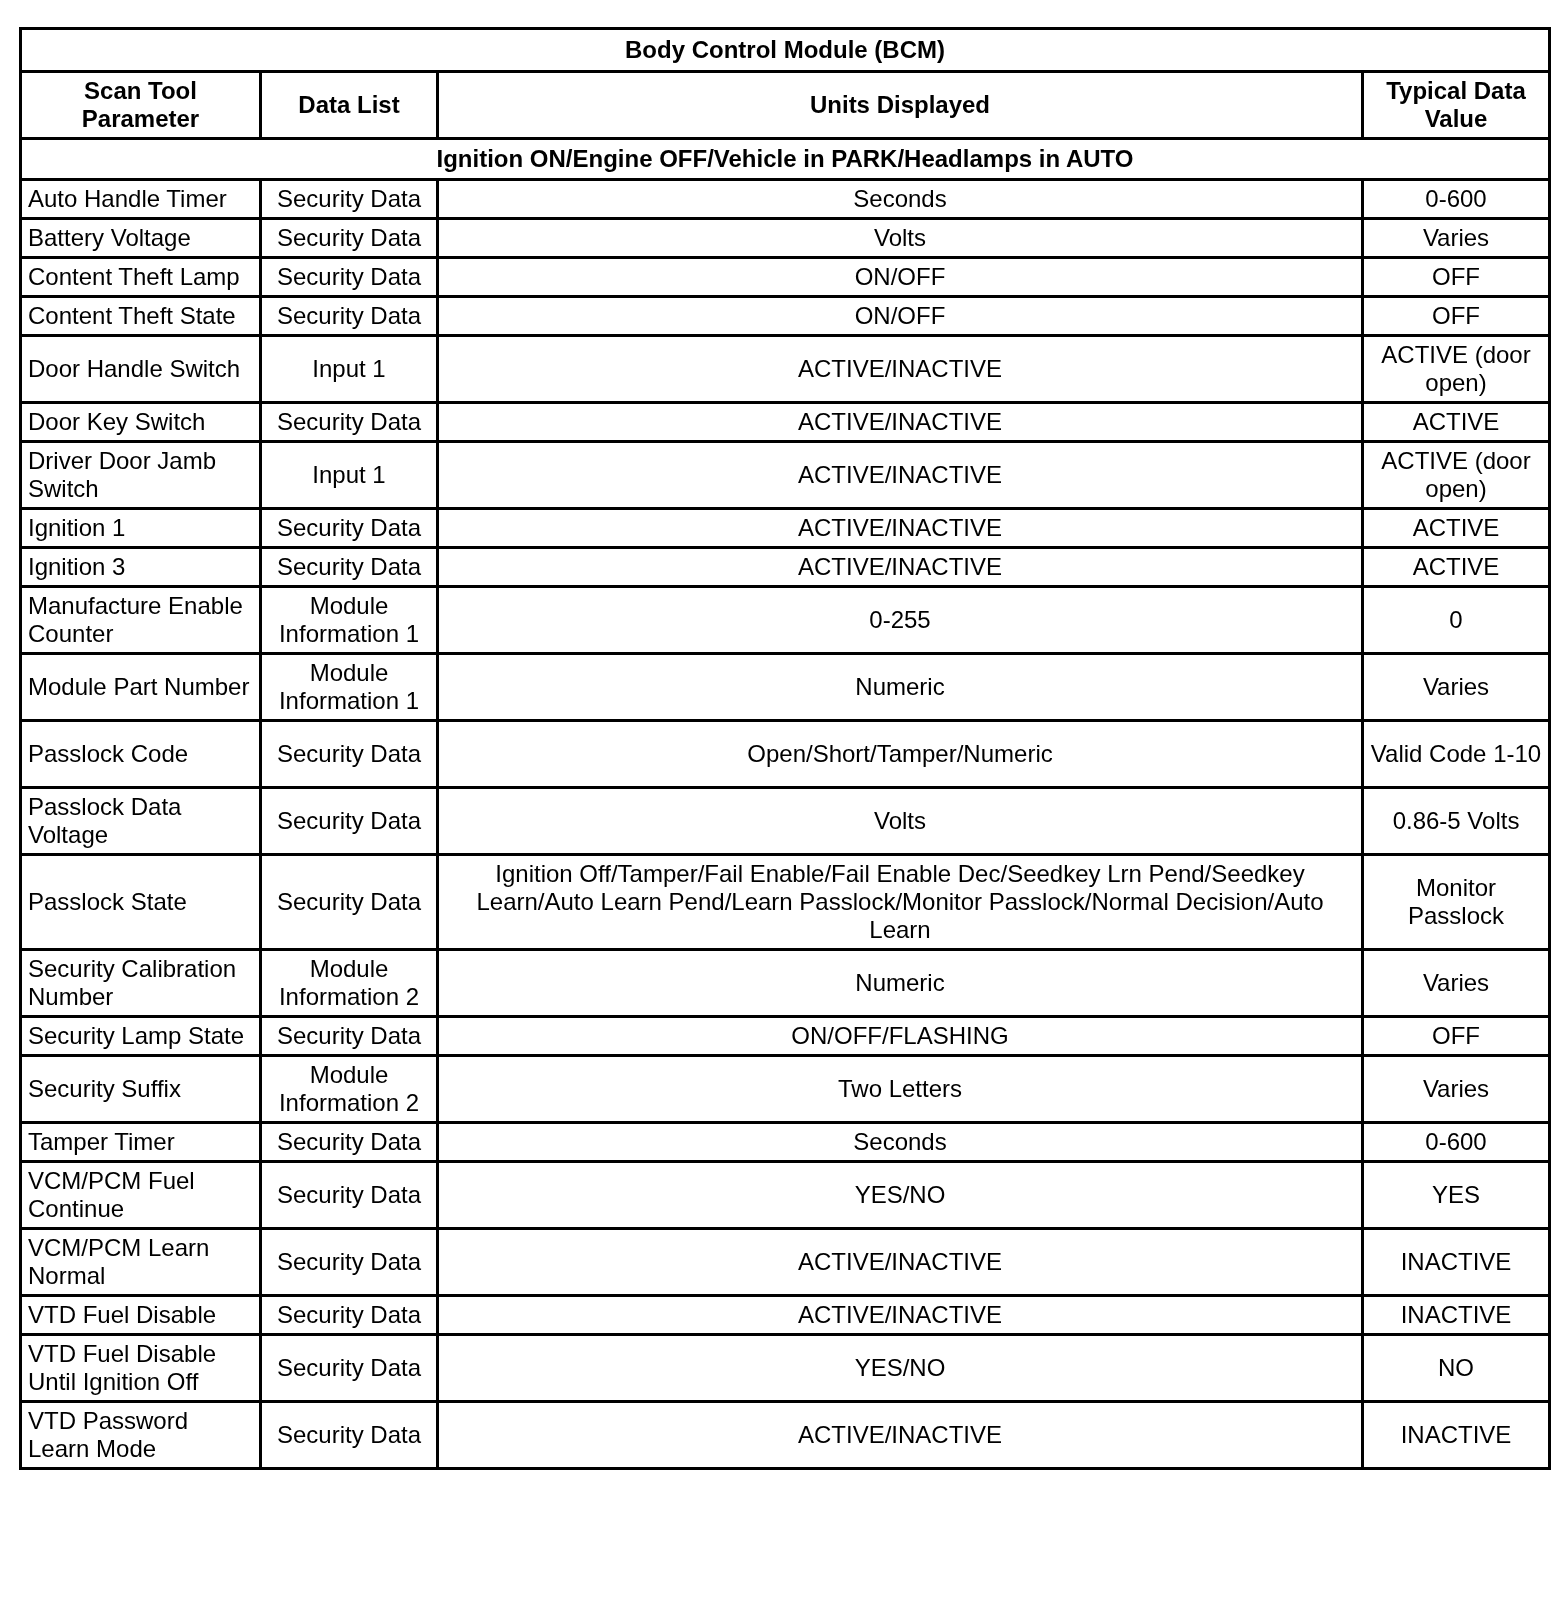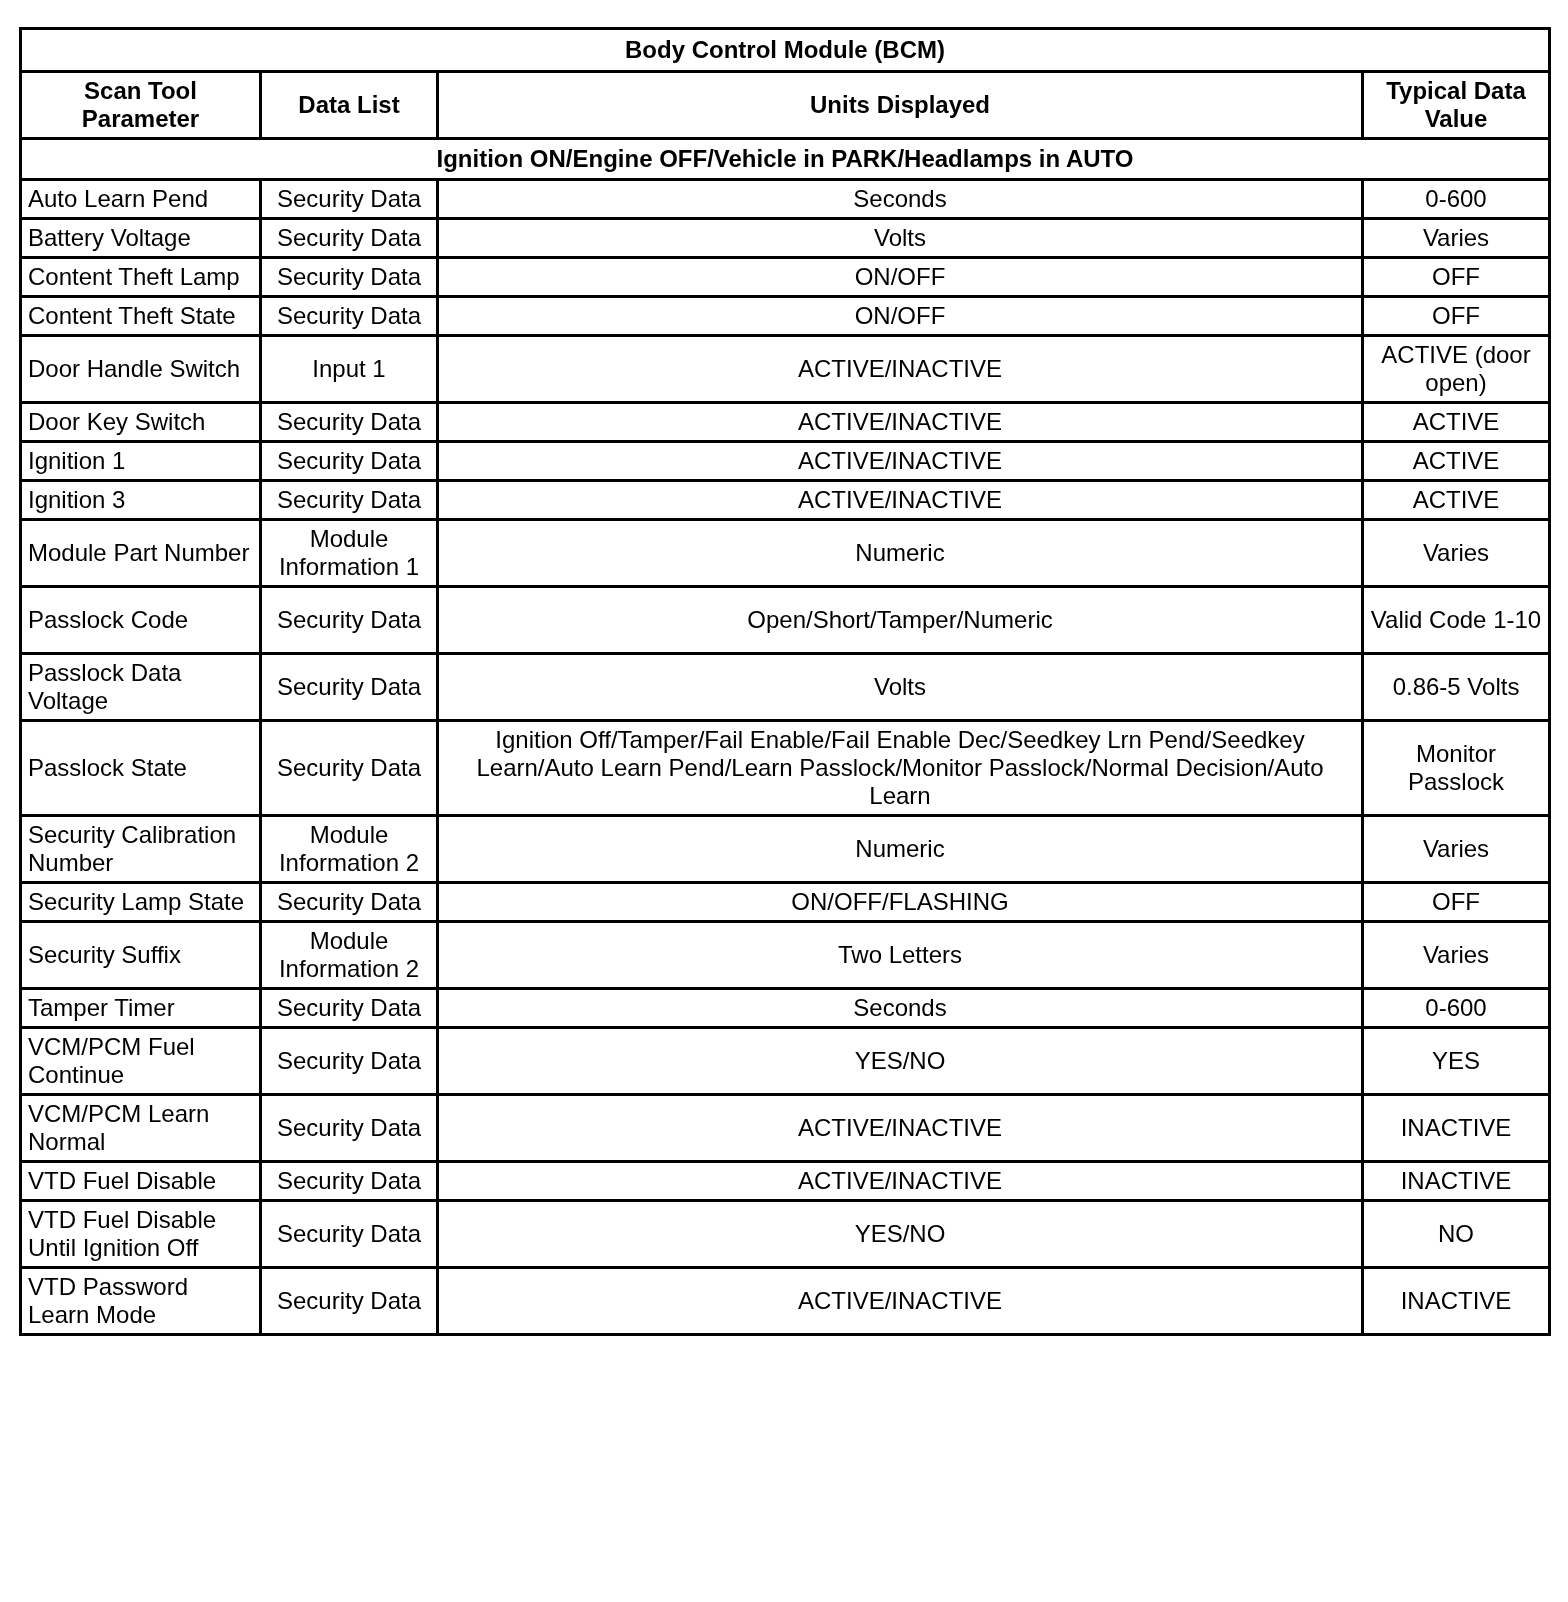--- a/index.html
+++ b/index.html
@@ -59,7 +59,7 @@
   </thead>
   <tbody id="rows">
       <tr class="r1">
-        <td class="param">Auto Learn Pend</td>
+        <td class="param">Auto Handle Timer</td>
         <td class="c">Security Data</td>
         <td class="c">Seconds</td>
         <td class="c">0-600</td>

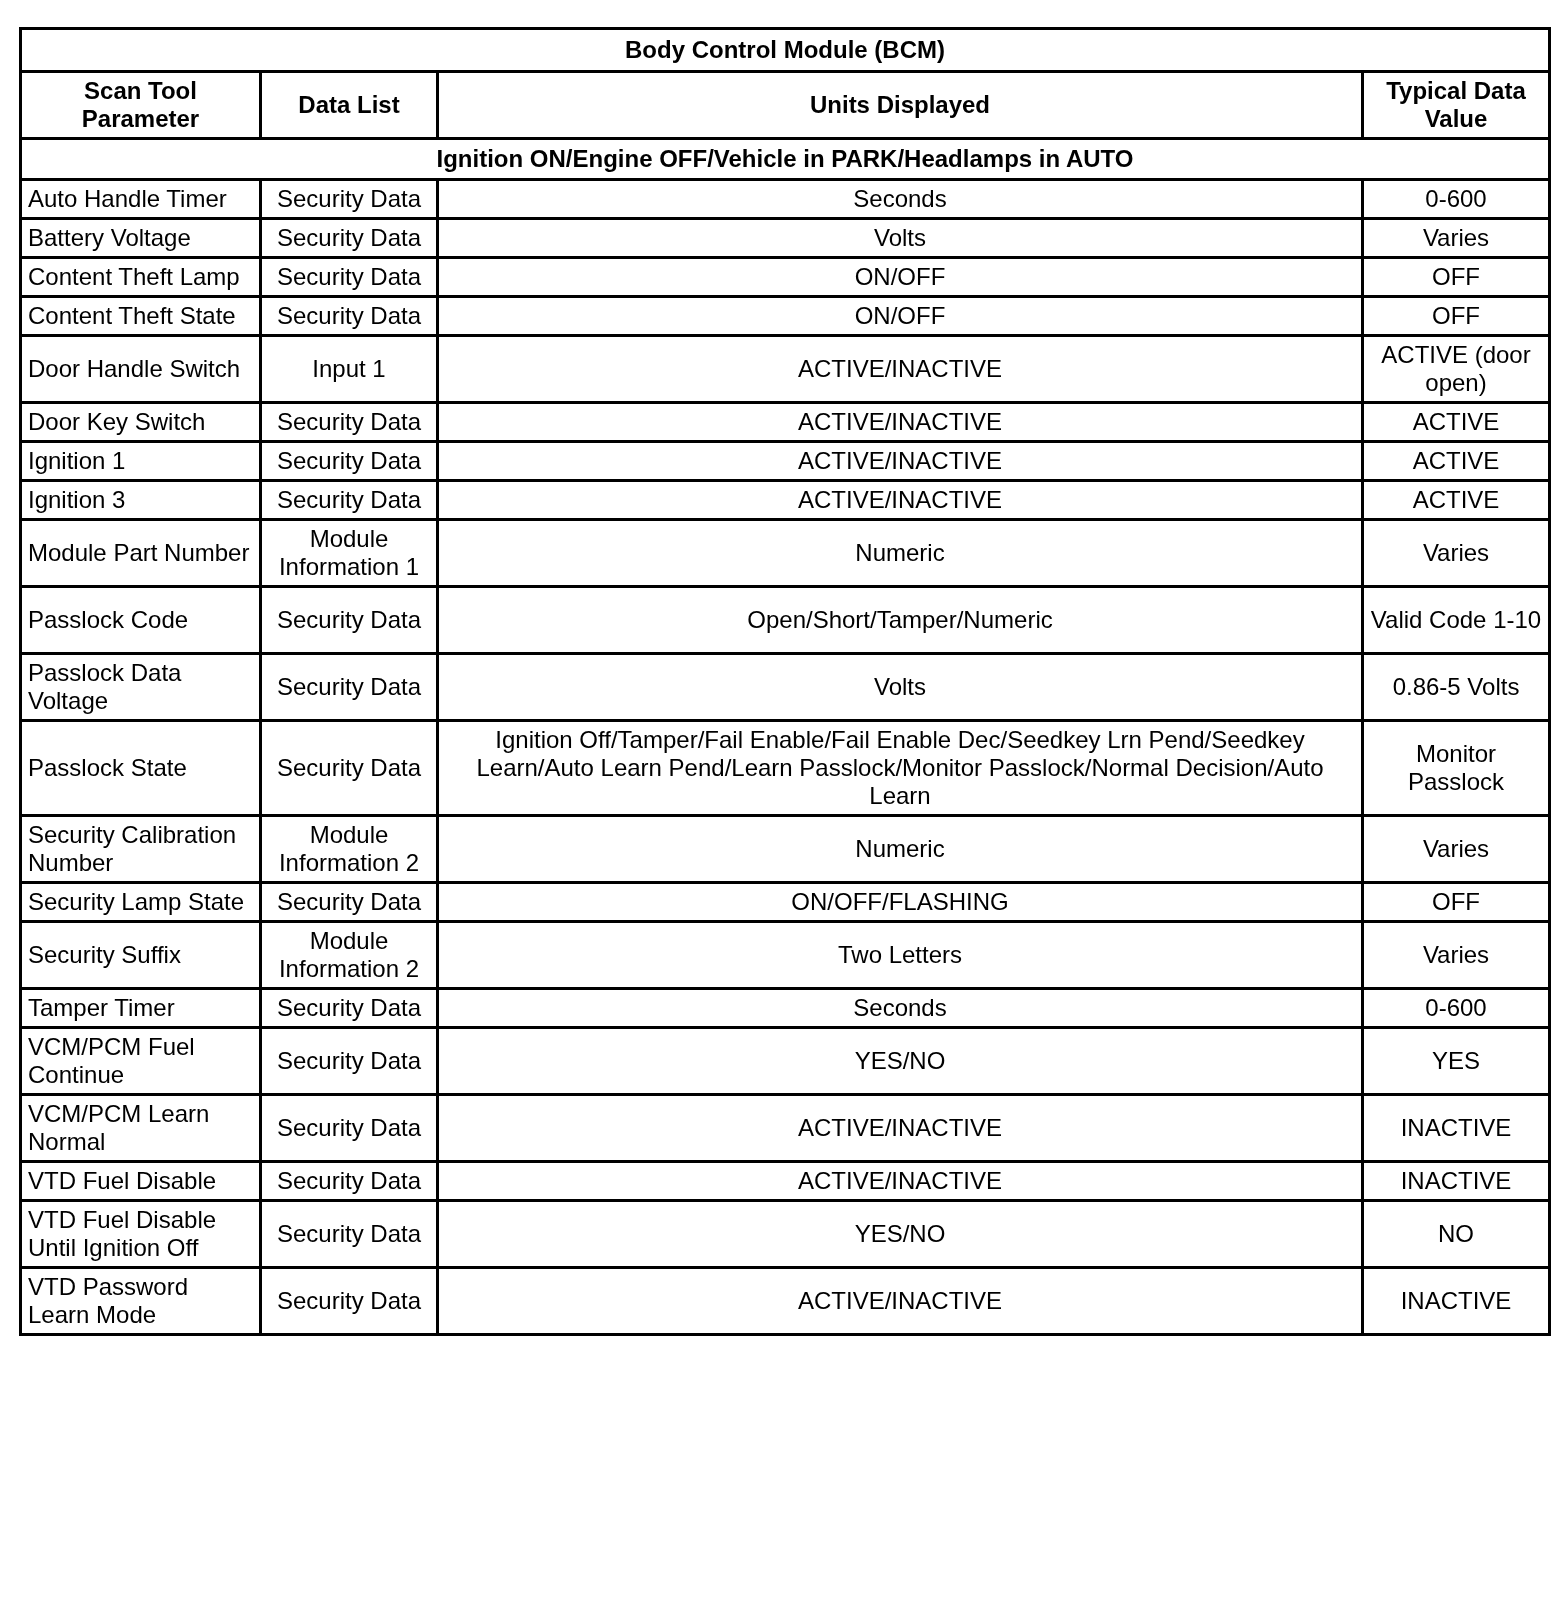--- a/index.html
+++ b/index.html
@@ -94,6 +94,12 @@
         <td class="c">ACTIVE/INACTIVE</td>
         <td class="c">ACTIVE</td>
       </tr>
+      <tr class="r2">
+        <td class="param">Driver Door Jamb Switch</td>
+        <td class="c">Input 1</td>
+        <td class="c">ACTIVE/INACTIVE</td>
+        <td class="c">ACTIVE (door open)</td>
+      </tr>
       <tr class="r1">
         <td class="param">Ignition 1</td>
         <td class="c">Security Data</td>

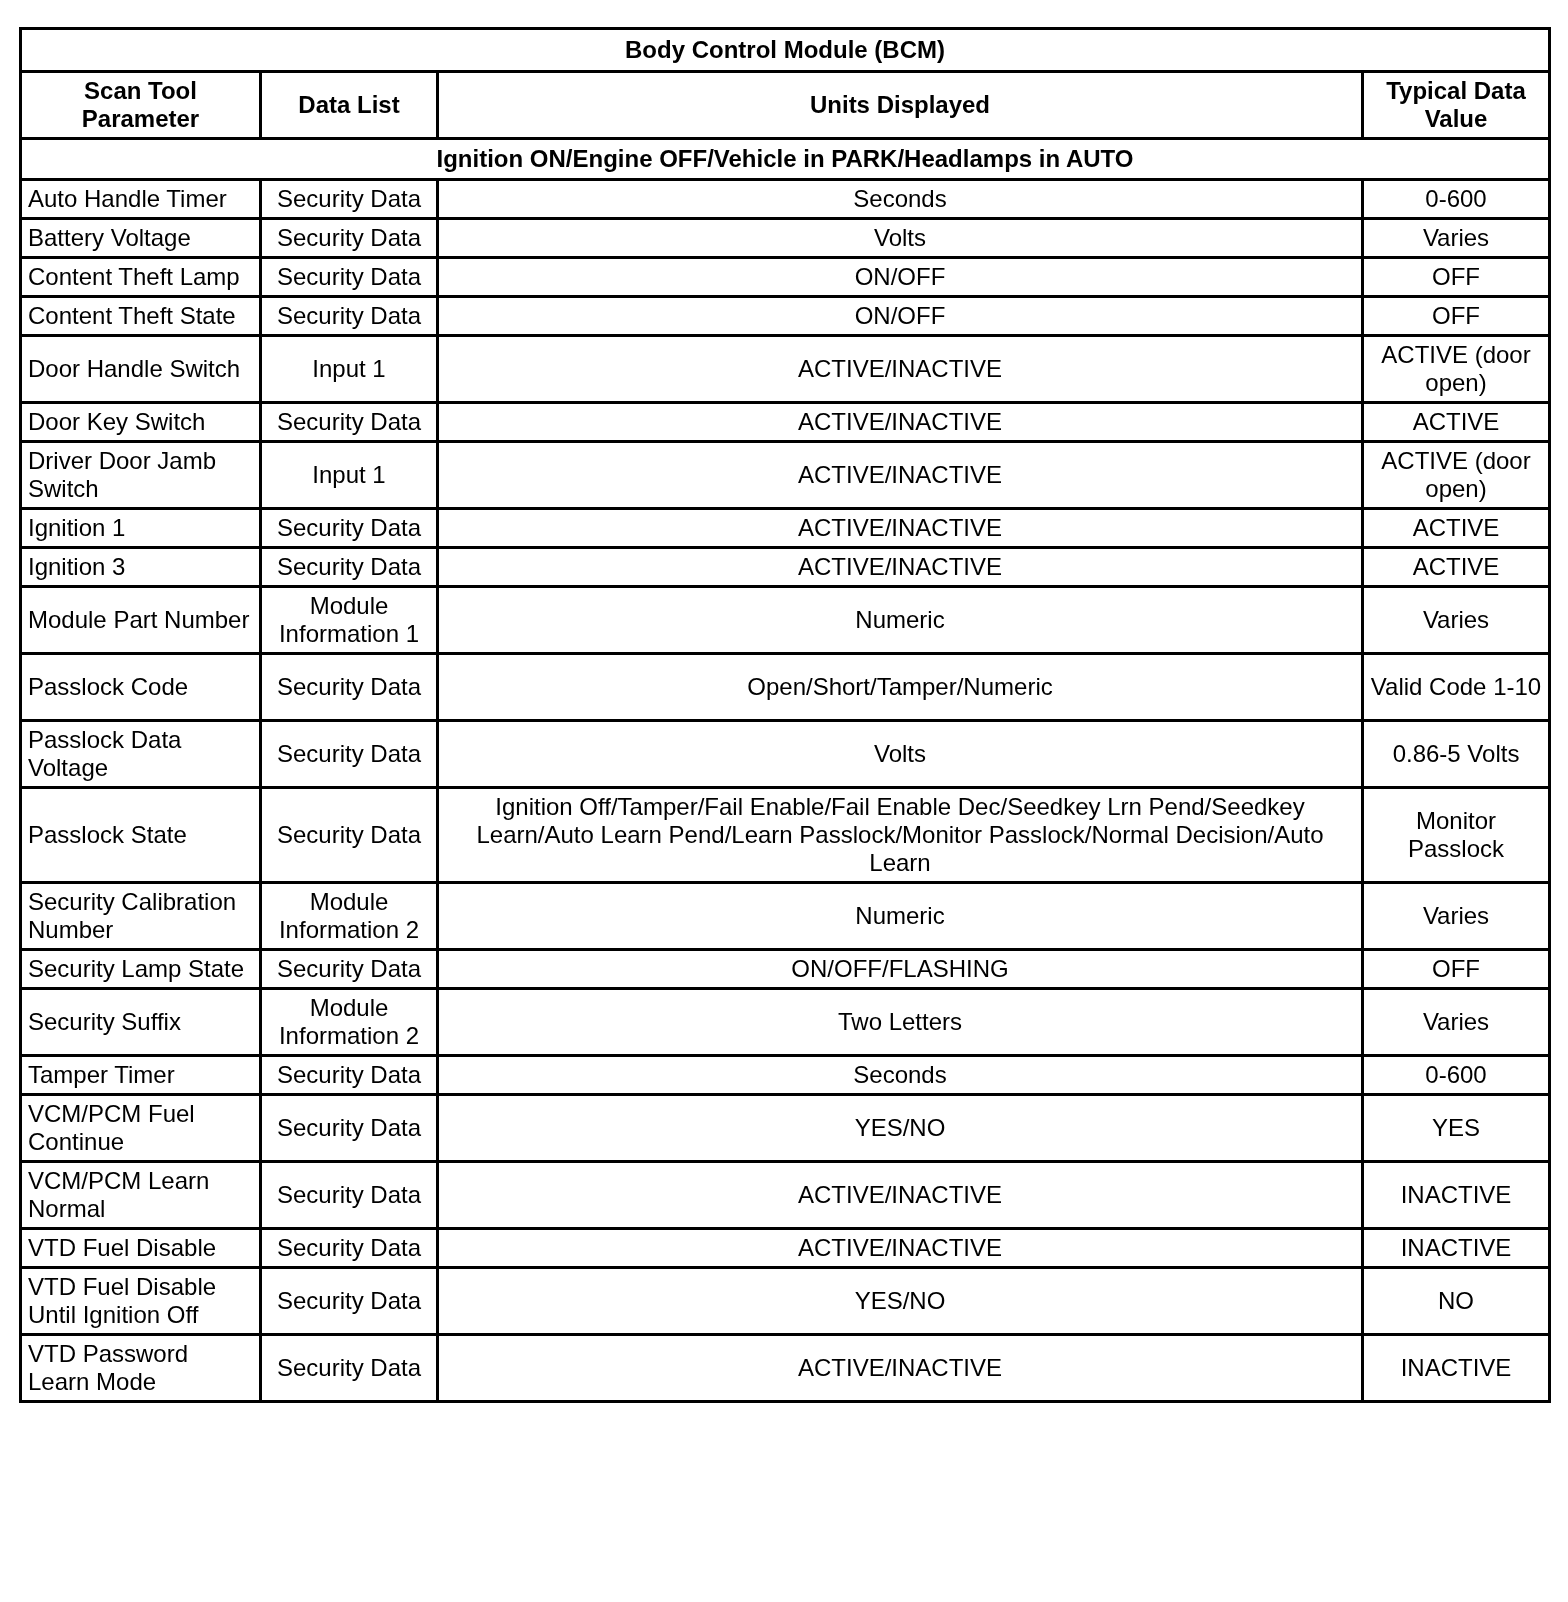--- a/index.html
+++ b/index.html
@@ -113,6 +113,12 @@
         <td class="c">ACTIVE</td>
       </tr>
       <tr class="r2">
+        <td class="param">Manufacture Enable Counter</td>
+        <td class="c">Module Information 1</td>
+        <td class="c">0-255</td>
+        <td class="c">0</td>
+      </tr>
+      <tr class="r2">
         <td class="param">Module Part Number</td>
         <td class="c">Module Information 1</td>
         <td class="c">Numeric</td>

